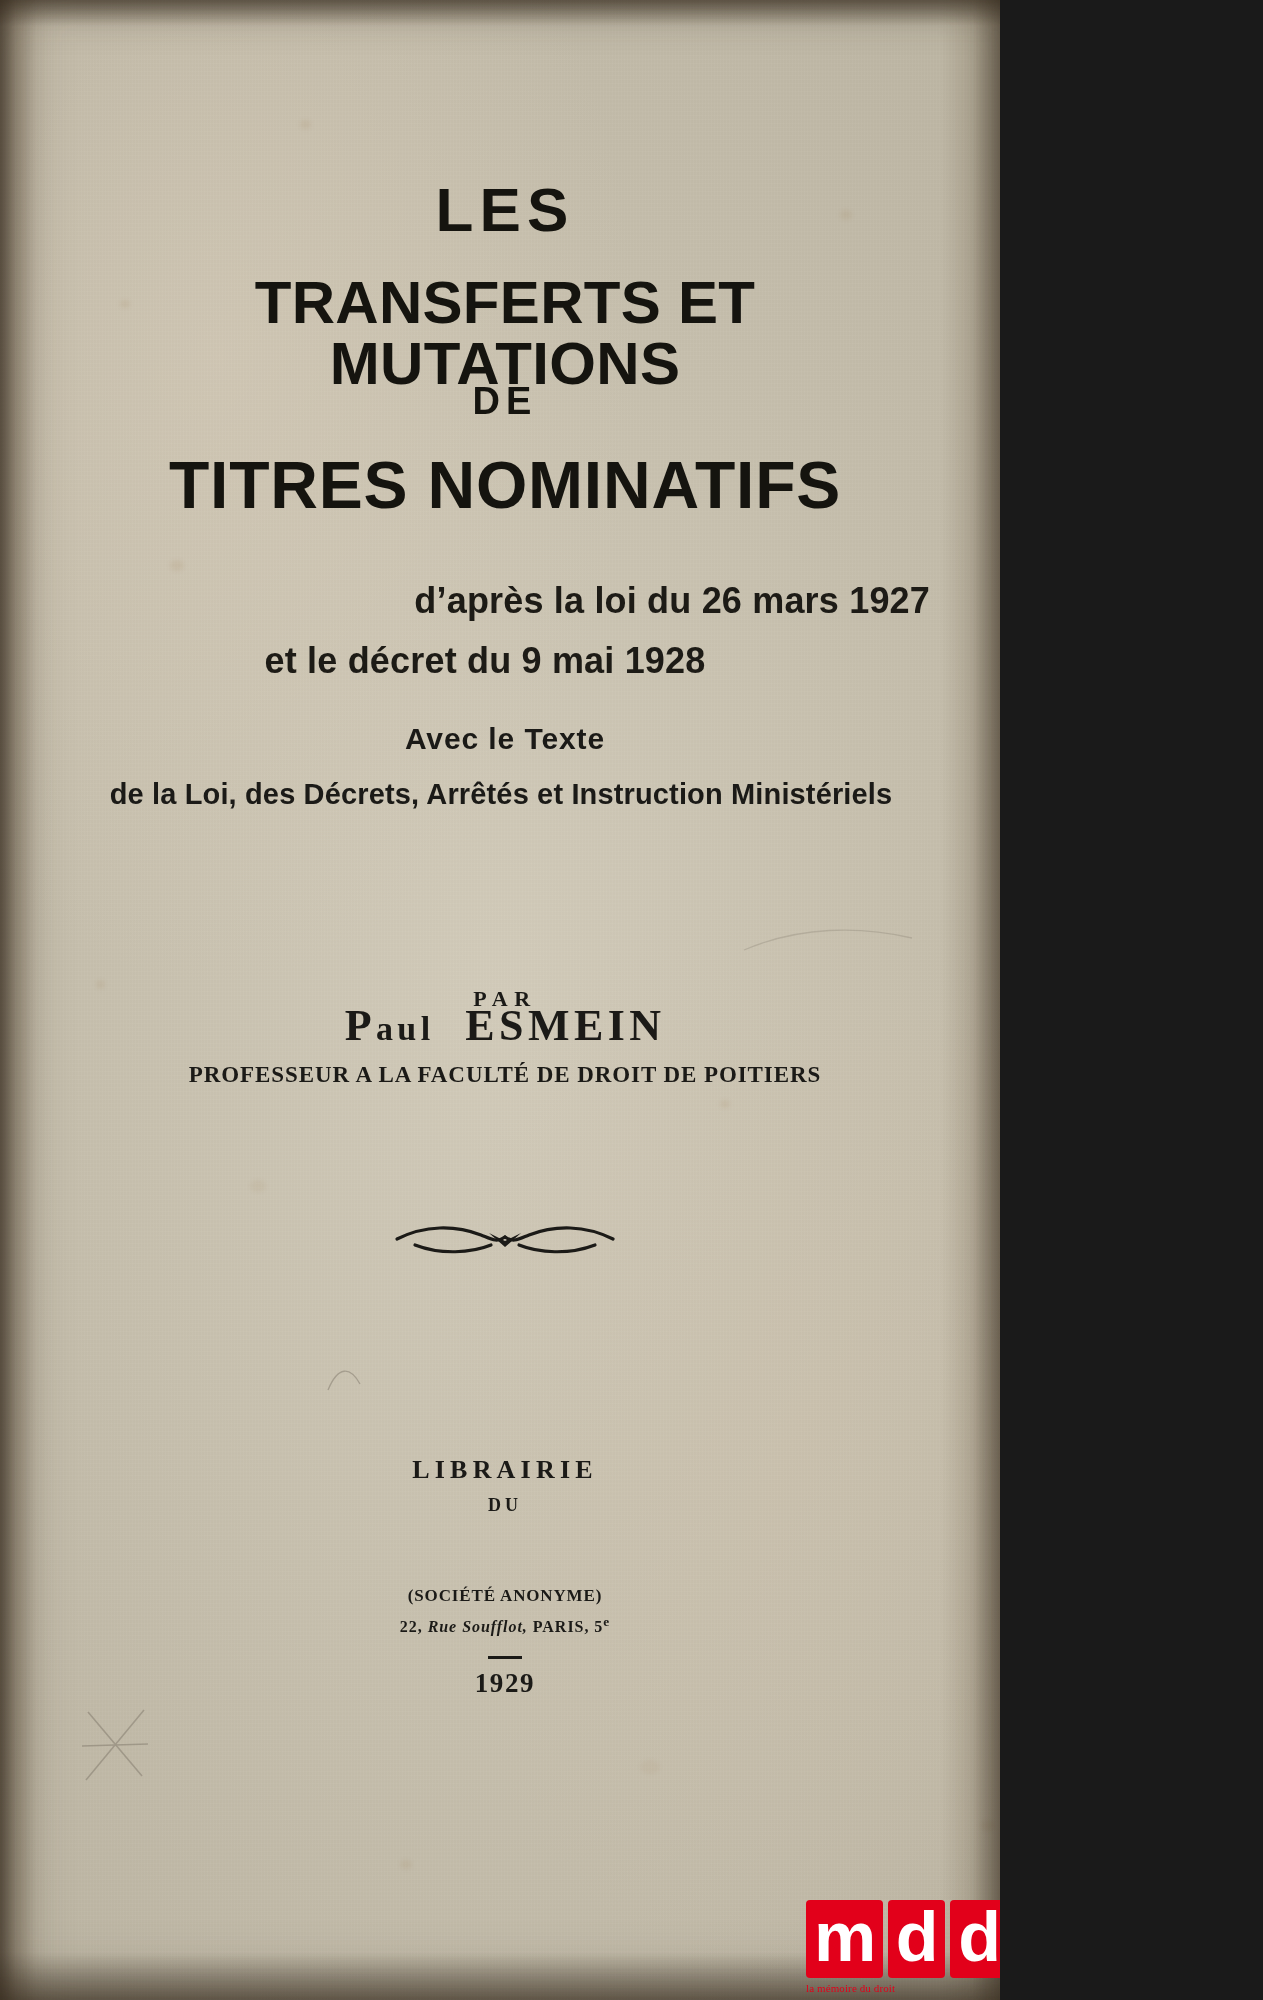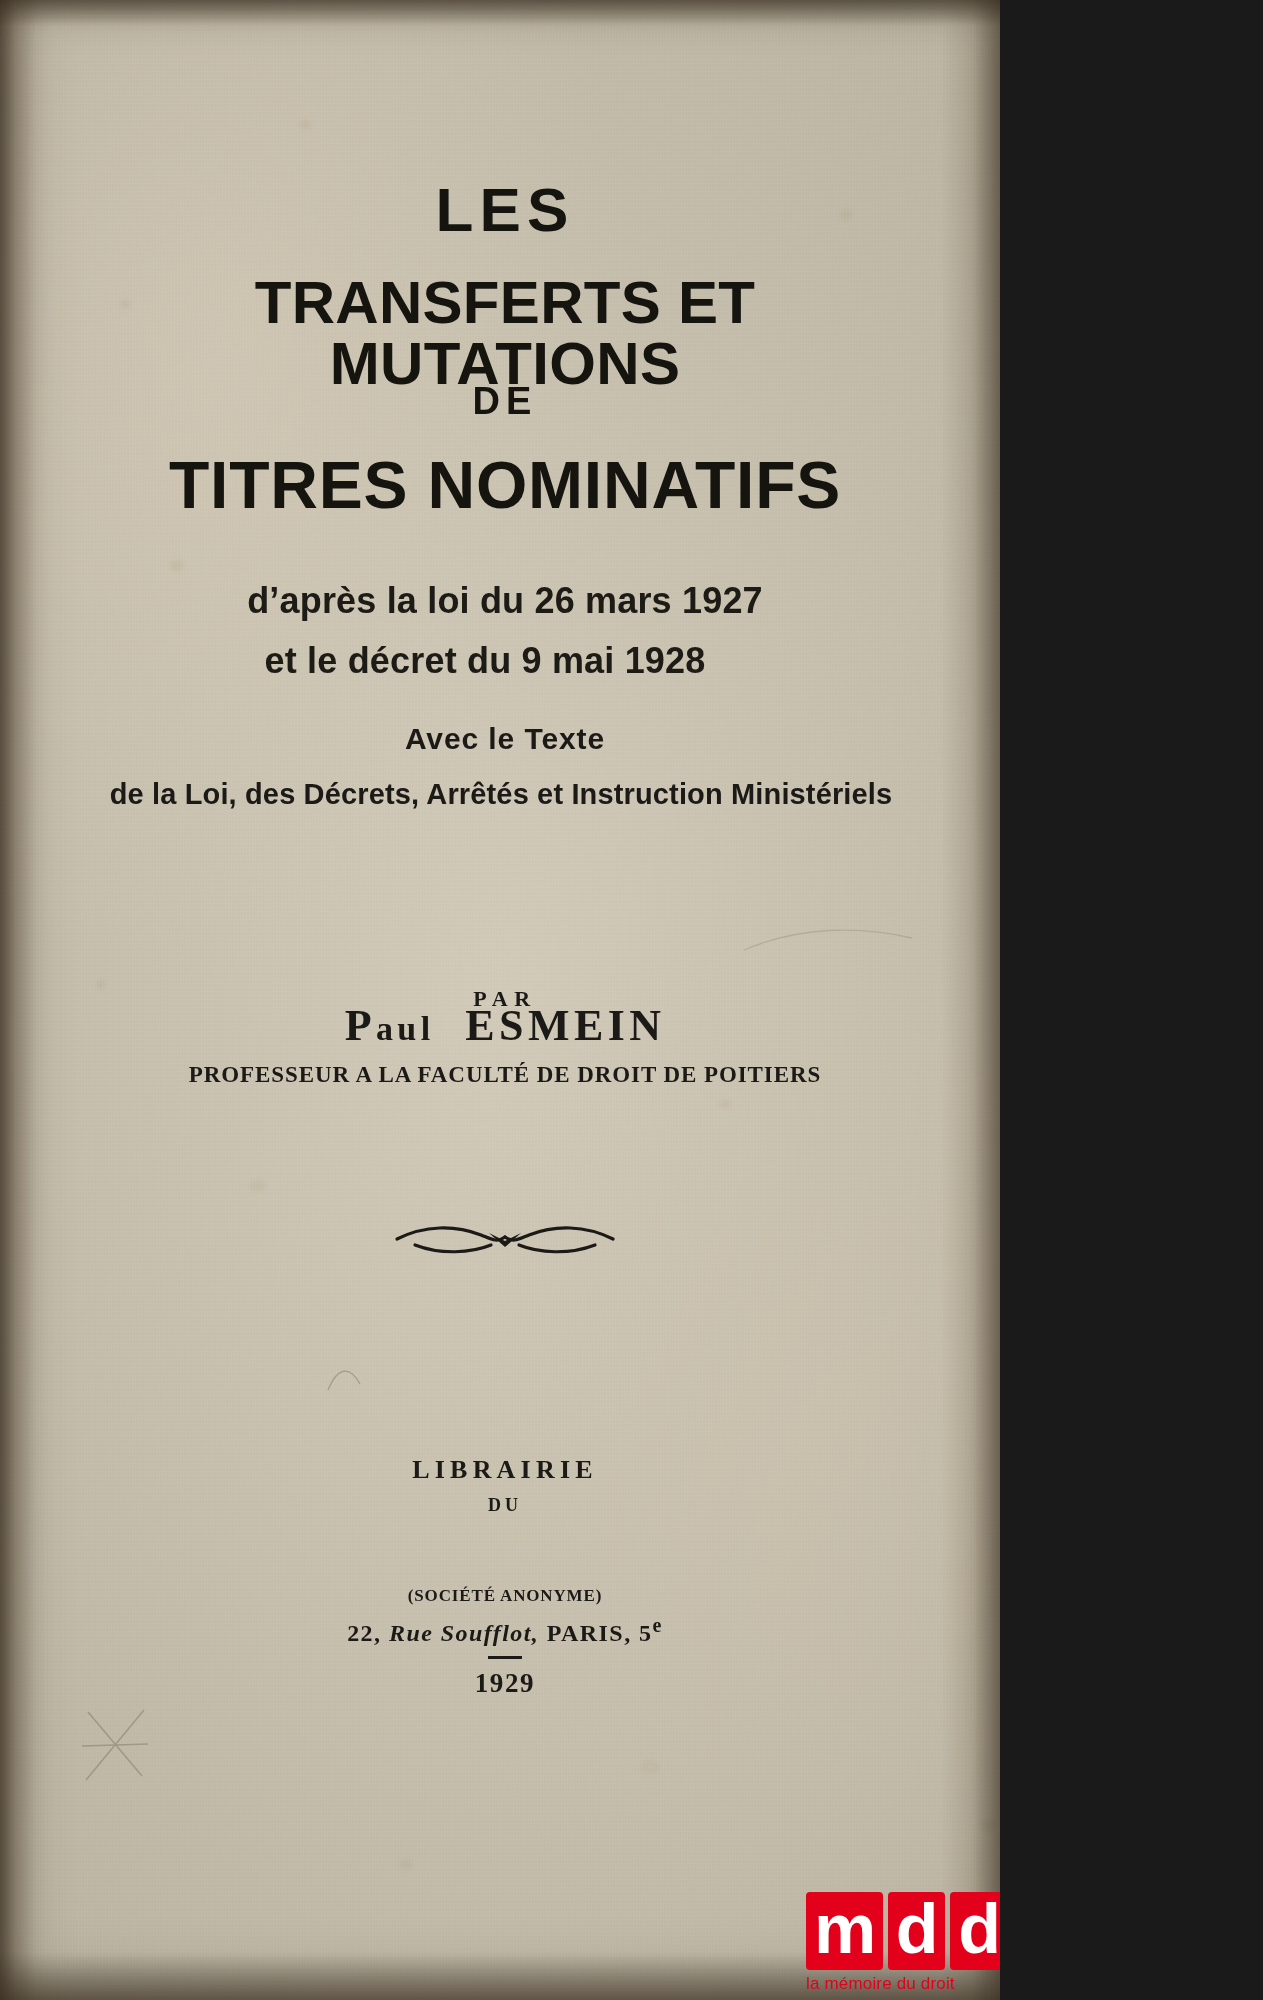--- a/index.html
+++ b/index.html
@@ -95,7 +95,7 @@
     font-weight: bold;
     color: #1d1b16;
   }
-  #s1 { position:absolute; top:580px; left:0; right:0; font-size:36px; letter-spacing:.005em; }
+  #s1 { position:absolute; top:580px; left:0; right:0; font-size:36px; letter-spacing:.005em;text-align:right; }
   #s2 { position:absolute; top:640px; left:0; right:40px; font-size:36px; letter-spacing:.005em; }
 
   #s3 { position:absolute; top:722px; left:0; right:0; font-size:30px; font-family:"Liberation Sans", sans-serif; font-weight:bold; letter-spacing:.03em; }

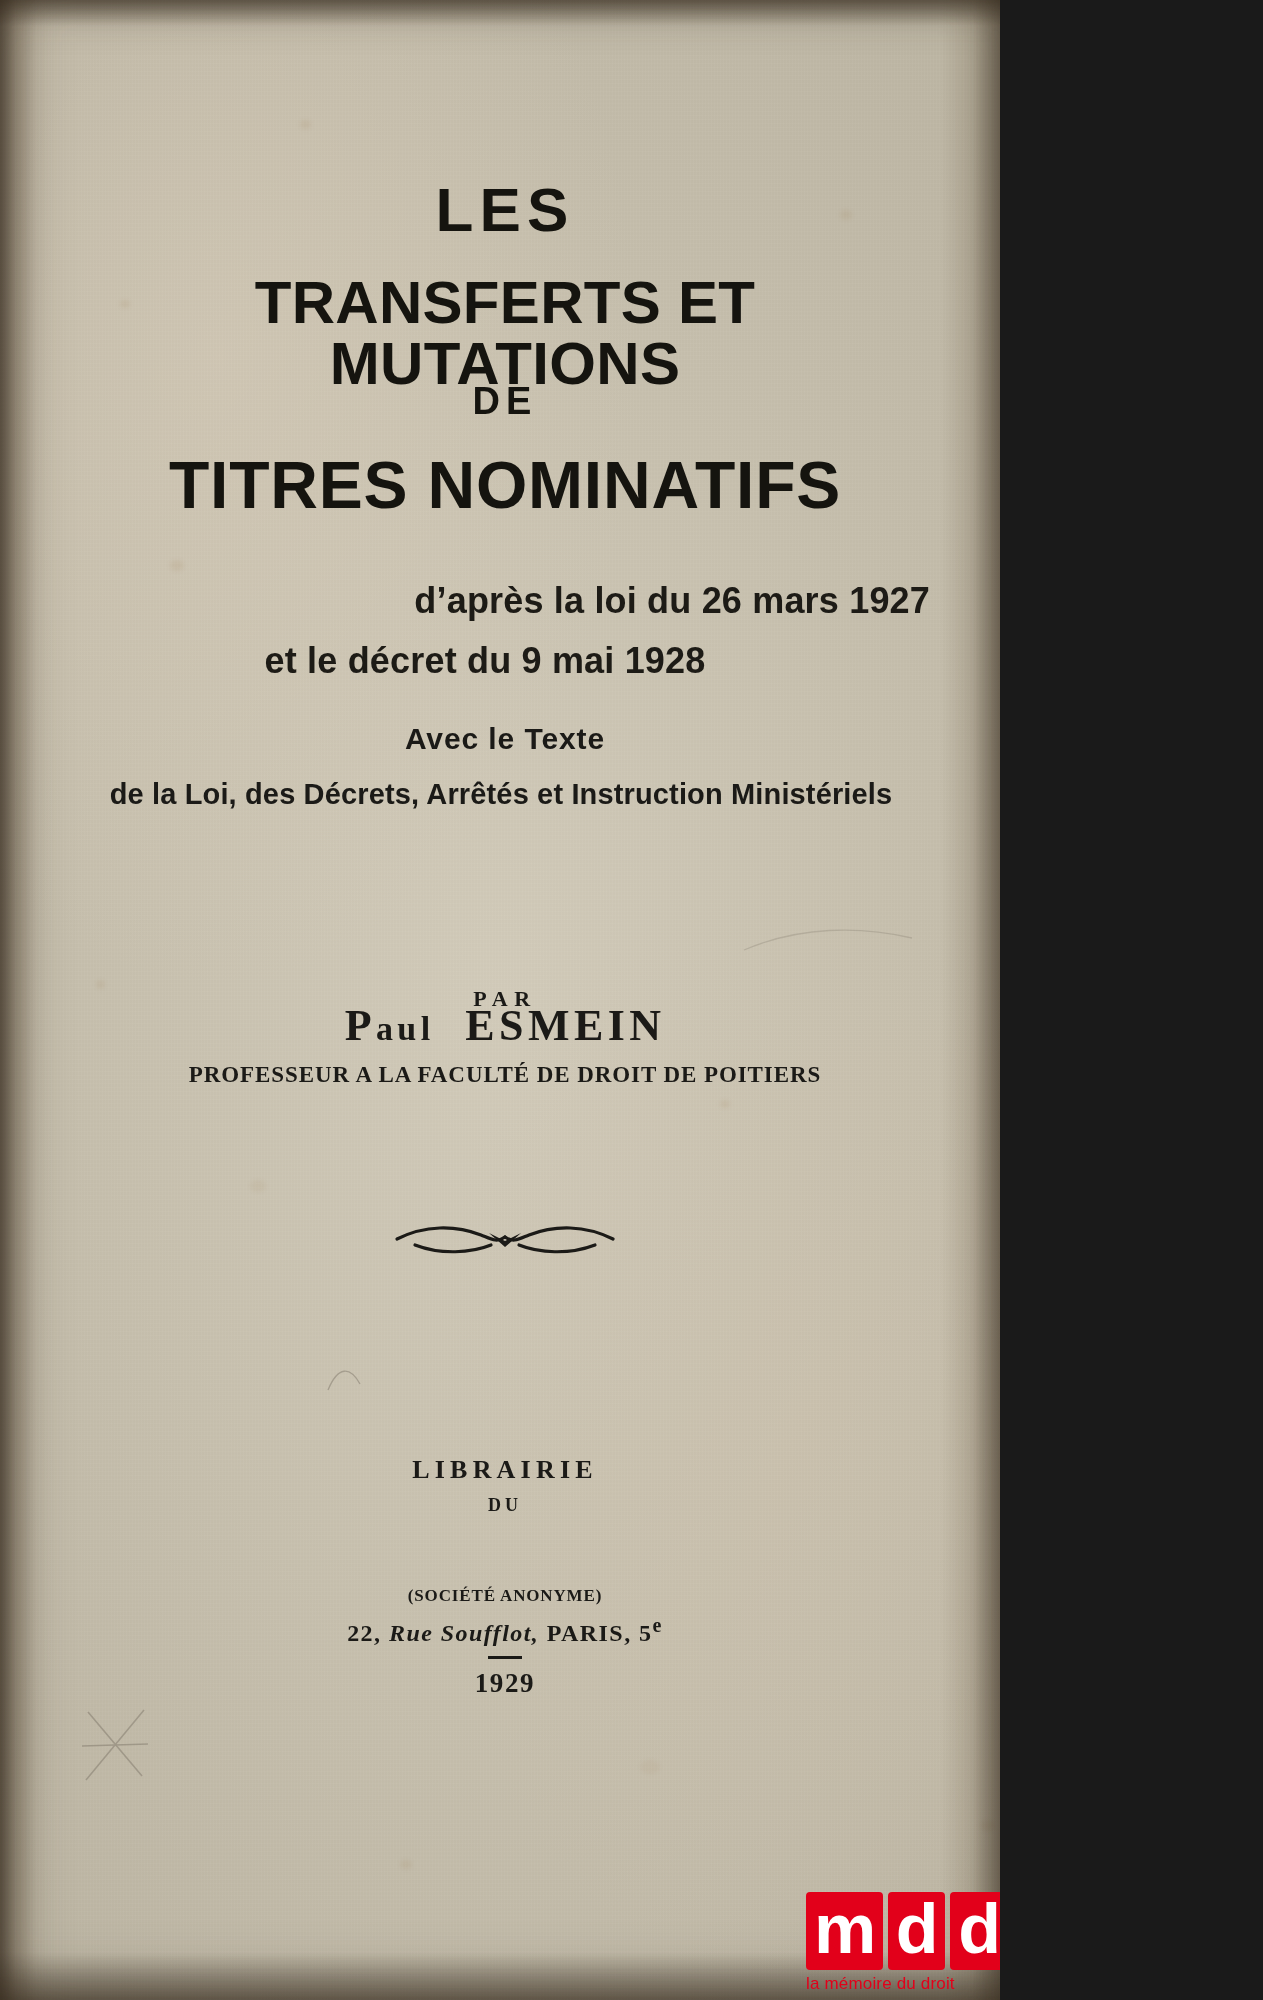--- a/index.html
+++ b/index.html
@@ -147,7 +147,7 @@
   #pub-addr {
     position:absolute; top:1614px; left:0; right:0;
     font-family:"Liberation Serif", serif; font-weight:bold;
-    font-size:24px; letter-spacing:.06em;
+    font-size:16px; letter-spacing:.06em;
   }
   #pub-addr .it { font-style: italic; }
   #pub-rule {

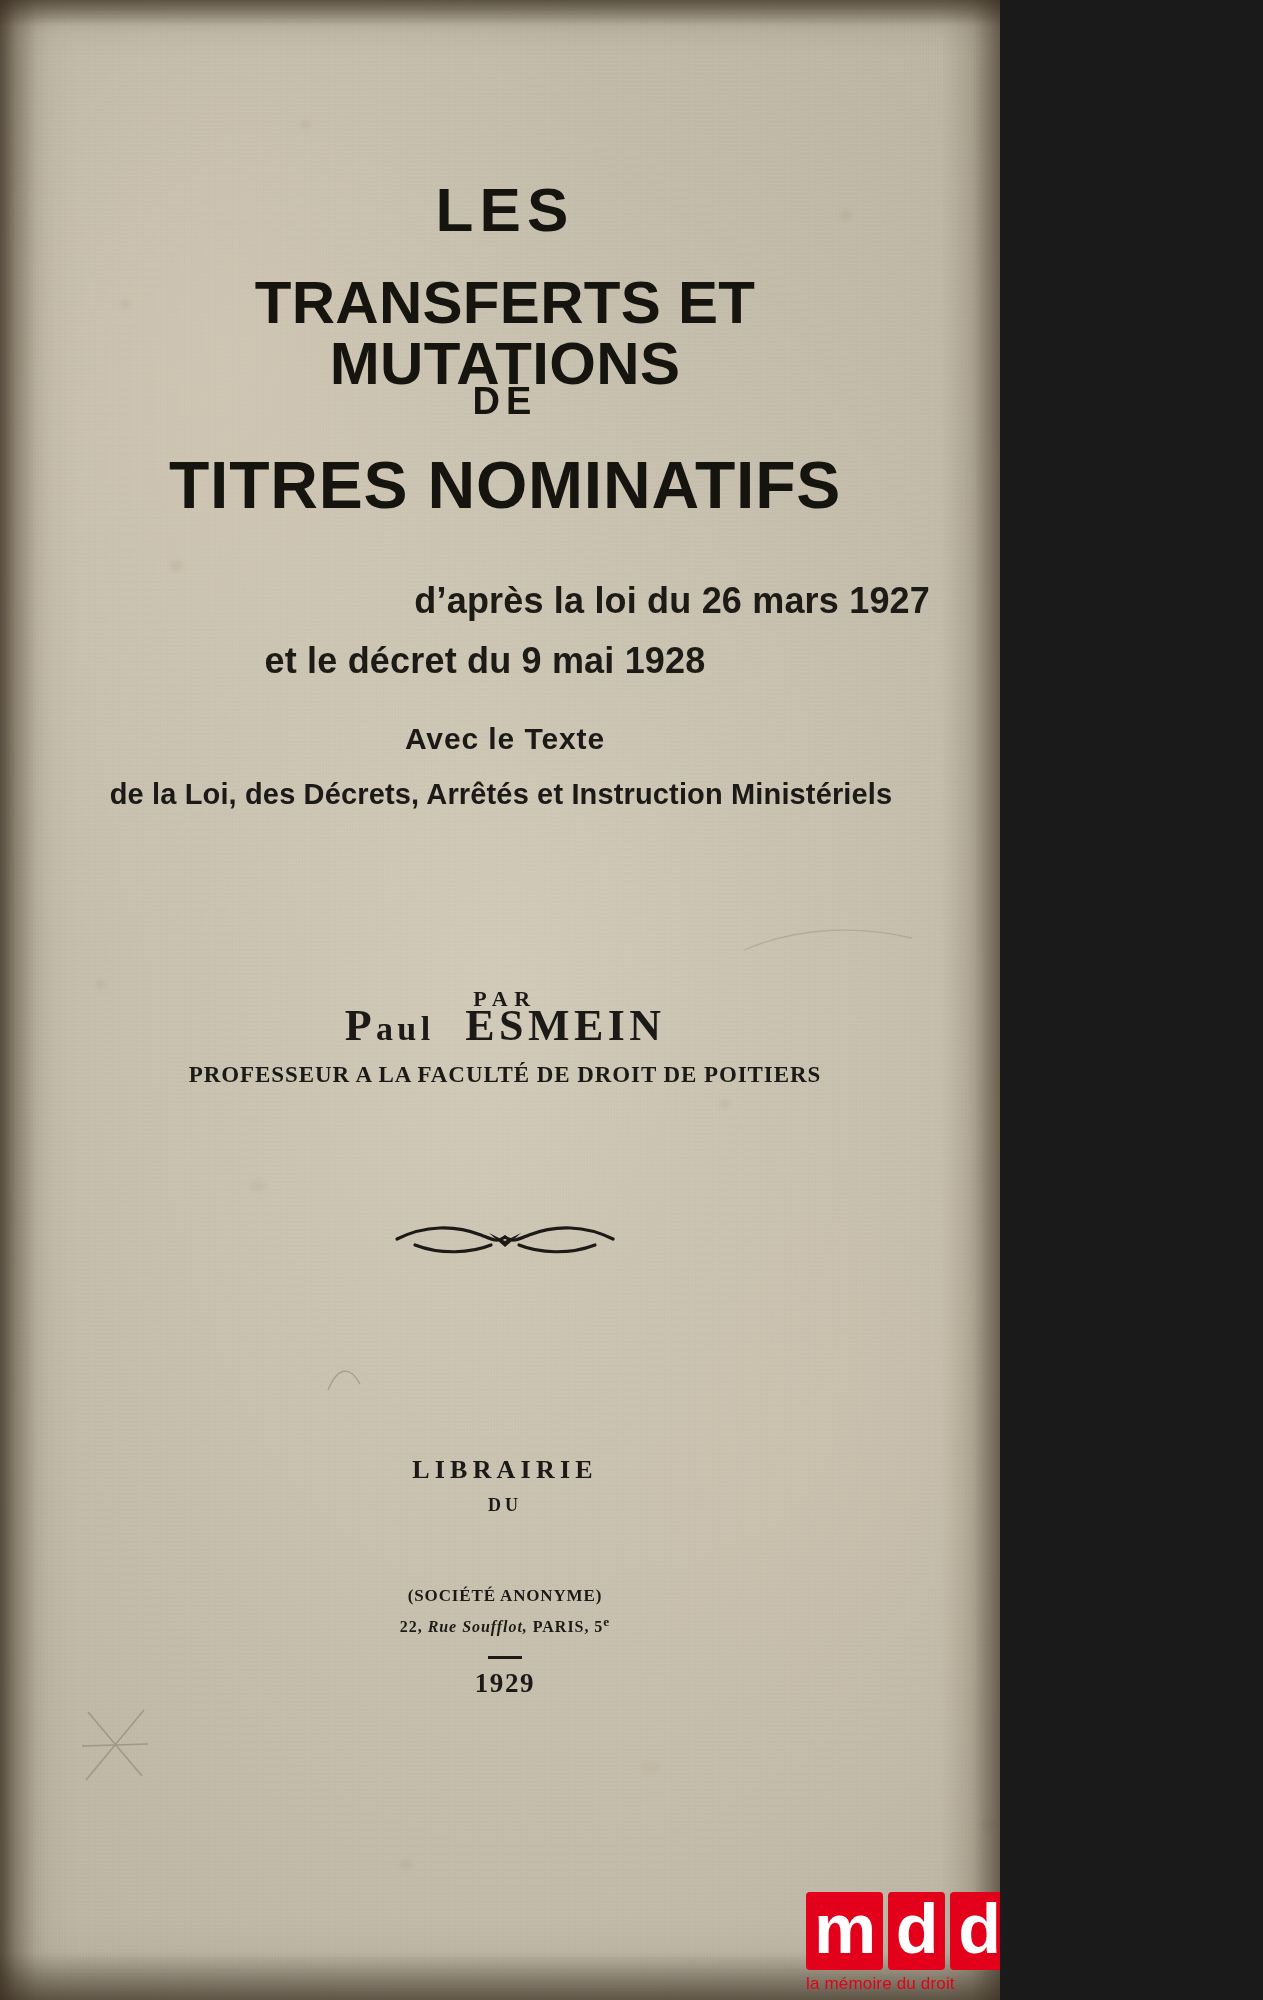--- a/index.html
+++ b/index.html
@@ -191,8 +191,8 @@
     border-radius: 4px;
   }
   #logo .tag {
-    font-family: Liberation Sans, sans-serif;
-    font-size: 17px;
+    font-family: Liberation Serif, serif;
+    font-size: 11px;
     color: #e2001a;
     margin-top: 4px;
     letter-spacing: .01em;

